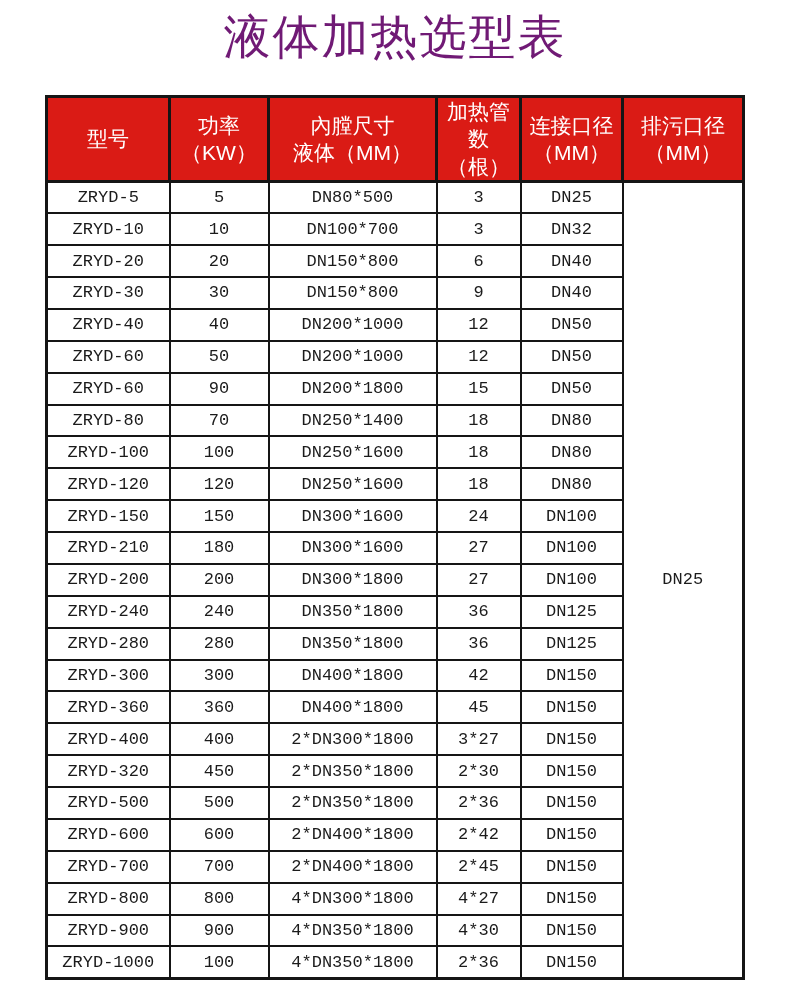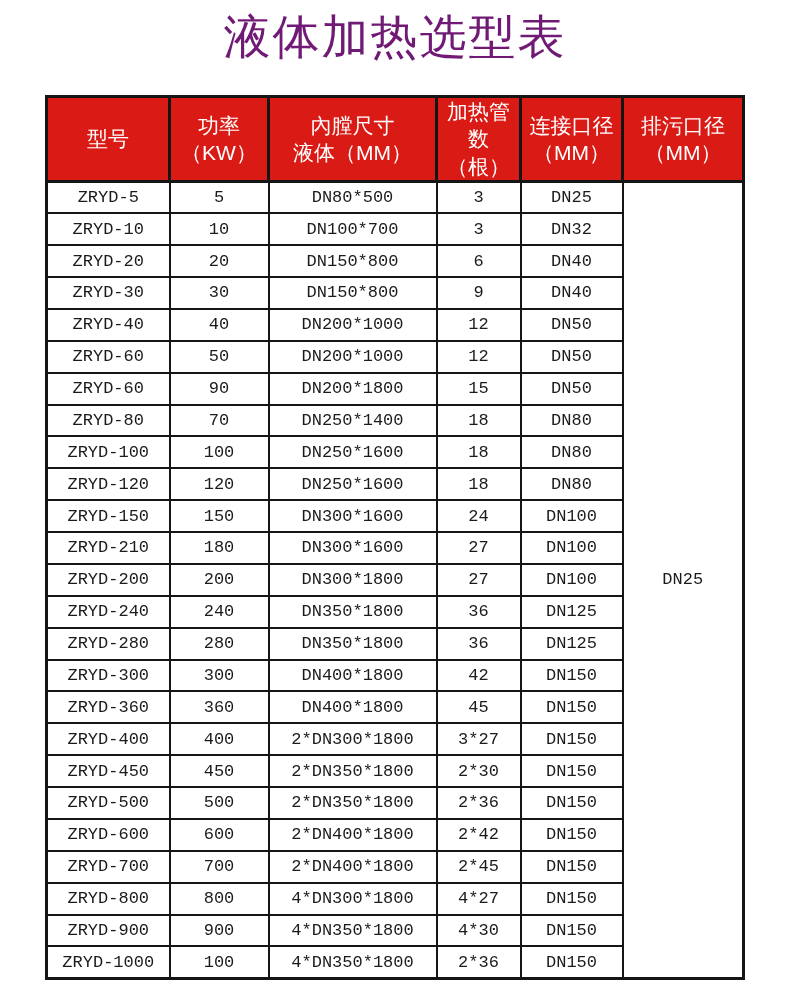--- a/index.html
+++ b/index.html
@@ -228,7 +228,7 @@
         <td>DN150</td>
       </tr>
       <tr>
-        <td>ZRYD-450</td>
+        <td>ZRYD-320</td>
         <td>450</td>
         <td>2*DN350*1800</td>
         <td>2*30</td>

